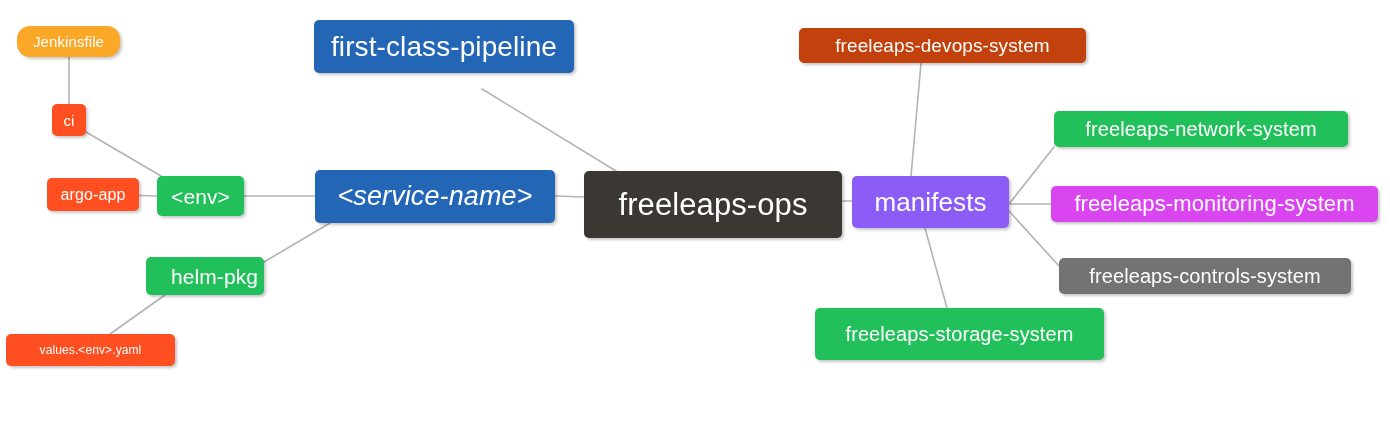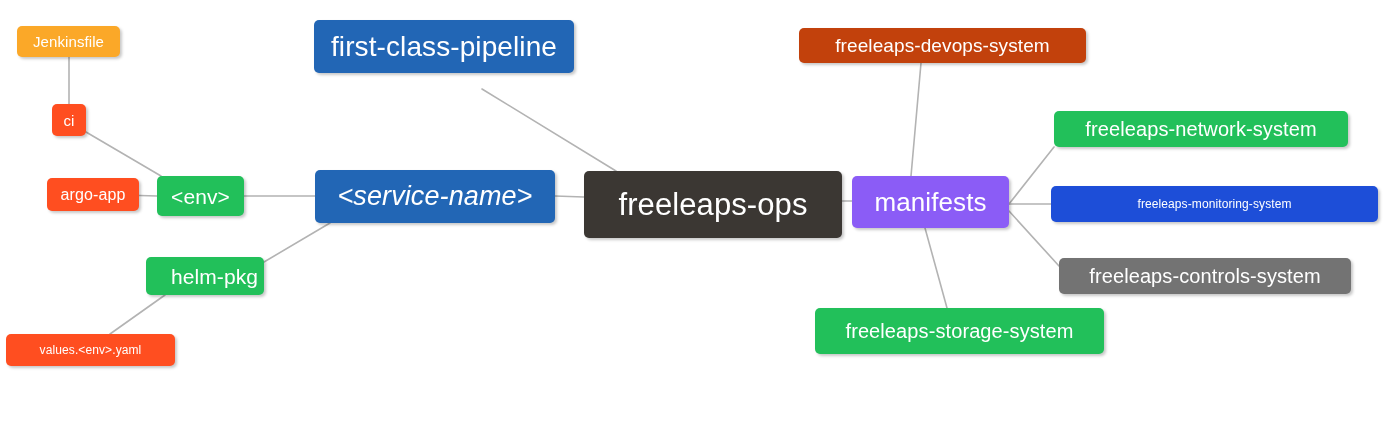--- a/index.html
+++ b/index.html
@@ -62,7 +62,7 @@
       <line x1="947" y1="308" x2="925" y2="228" stroke="#b3b3b3" stroke-width="1.6" stroke-linecap="round"></line>
     </svg>
   <div id="node-layer">
-      <div class="node" style="left: 17px; top: 26px; width: 103px; height: 31px; background: rgb(251, 168, 40); font-size: 15px;">Jenkinsfile</div>
+      <div class="node" style="left: 17px; top: 26px; width: 103px; height: 31px; background: rgb(251, 168, 40); font-size: 15px; border-radius: 13px;">Jenkinsfile</div>
       <div class="node" style="left: 52px; top: 104px; width: 34px; height: 32px; background: rgb(255, 78, 32); font-size: 15px;">ci</div>
       <div class="node" style="left: 31px; top: 178px; width: 92px; height: 33px; background: rgb(255, 78, 32); font-size: 16px; margin-left: 16px;">argo-app</div>
       <div class="node" style="left: 157px; top: 176px; width: 87px; height: 40px; background: rgb(34, 192, 90); font-size: 21px;">&lt;env&gt;</div>

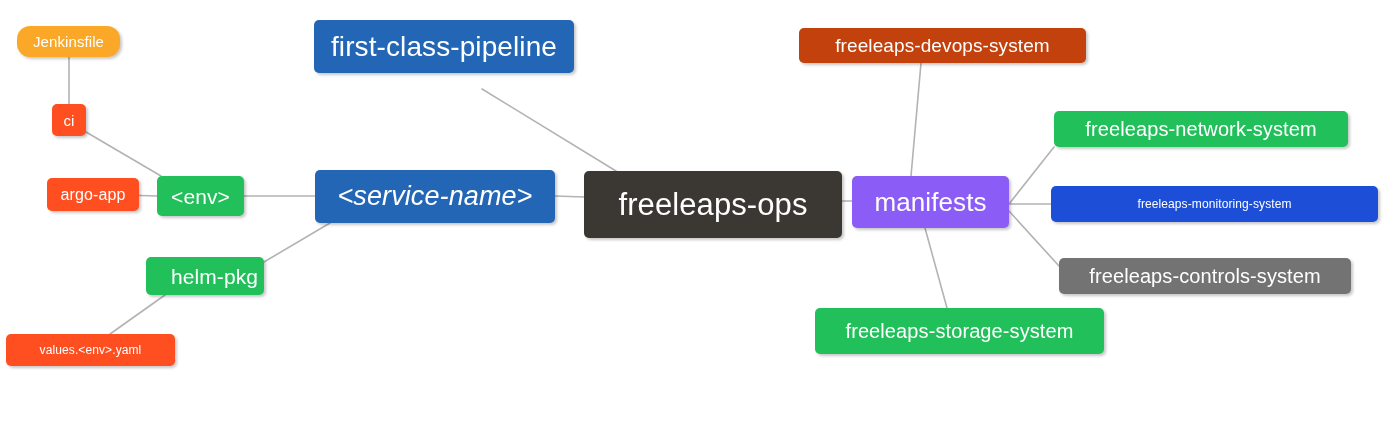--- a/index.html
+++ b/index.html
@@ -74,7 +74,7 @@
       <div class="node" style="left: 852px; top: 176px; width: 157px; height: 52px; background: #8b5cf6; font-size: 26px;">manifests</div>
       <div class="node" style="left: 799px; top: 28px; width: 287px; height: 35px; background: #c2410c; font-size: 19px;">freeleaps-devops-system</div>
       <div class="node" style="left: 1054px; top: 111px; width: 294px; height: 36px; background: rgb(34, 192, 90); font-size: 20px;">freeleaps-network-system</div>
-      <div class="node" style="left: 1051px; top: 186px; width: 327px; height: 36px; background: #1d4ed8; font-size: 12px;">freeleaps-monitoring-system</div>
+      <div class="node" style="left: 1051px; top: 186px; width: 327px; height: 36px; background: #d946ef; font-size: 22px;">freeleaps-monitoring-system</div>
       <div class="node" style="left: 1059px; top: 258px; width: 292px; height: 36px; background: #737373; font-size: 20px;">freeleaps-controls-system</div>
       <div class="node" style="left: 815px; top: 308px; width: 289px; height: 46px; background: rgb(34, 192, 90); font-size: 20px;">freeleaps-storage-system</div>
     </div>

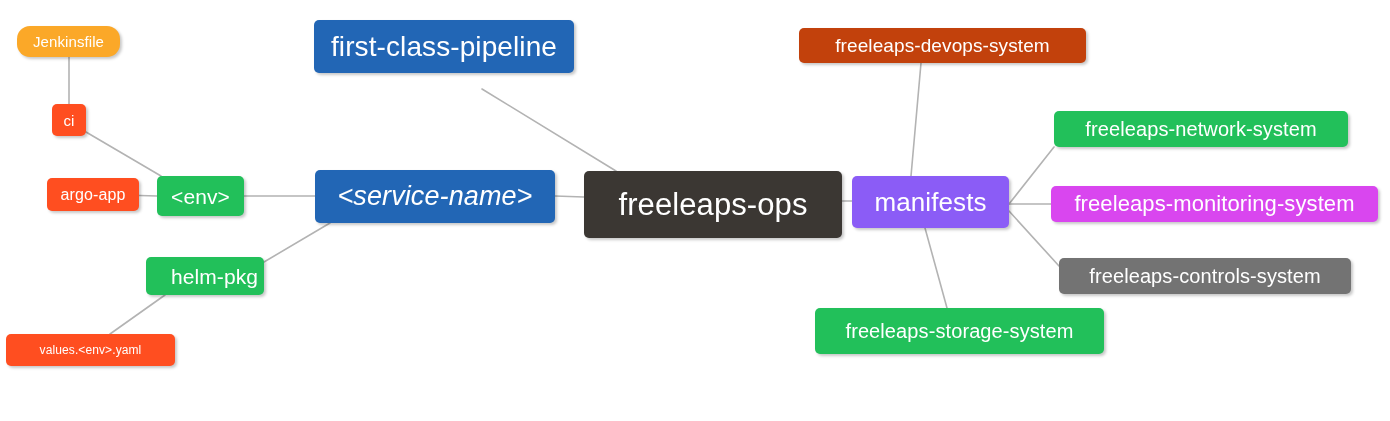--- a/index.html
+++ b/index.html
@@ -76,7 +76,7 @@
       <div class="node" style="left: 1054px; top: 111px; width: 294px; height: 36px; background: rgb(34, 192, 90); font-size: 20px;">freeleaps-network-system</div>
       <div class="node" style="left: 1051px; top: 186px; width: 327px; height: 36px; background: #d946ef; font-size: 22px;">freeleaps-monitoring-system</div>
       <div class="node" style="left: 1059px; top: 258px; width: 292px; height: 36px; background: #737373; font-size: 20px;">freeleaps-controls-system</div>
-      <div class="node" style="left: 815px; top: 308px; width: 289px; height: 46px; background: rgb(34, 192, 90); font-size: 20px;">freeleaps-storage-system</div>
+      <div class="node" style="left: 815px; top: 308px; width: 289px; height: 52px; background: rgb(34, 192, 90); font-size: 20px;">freeleaps-storage-system</div>
     </div>
 </div>
 

